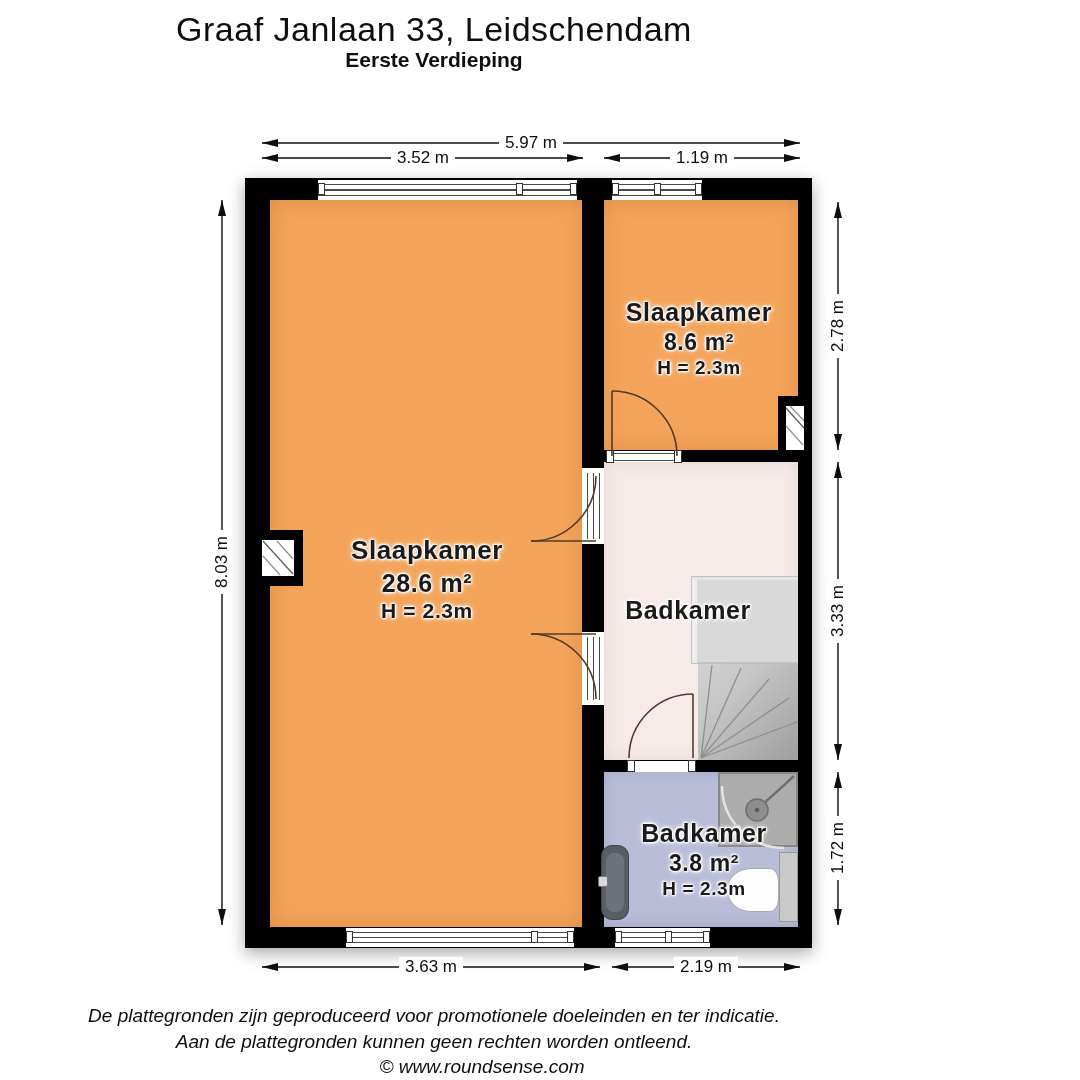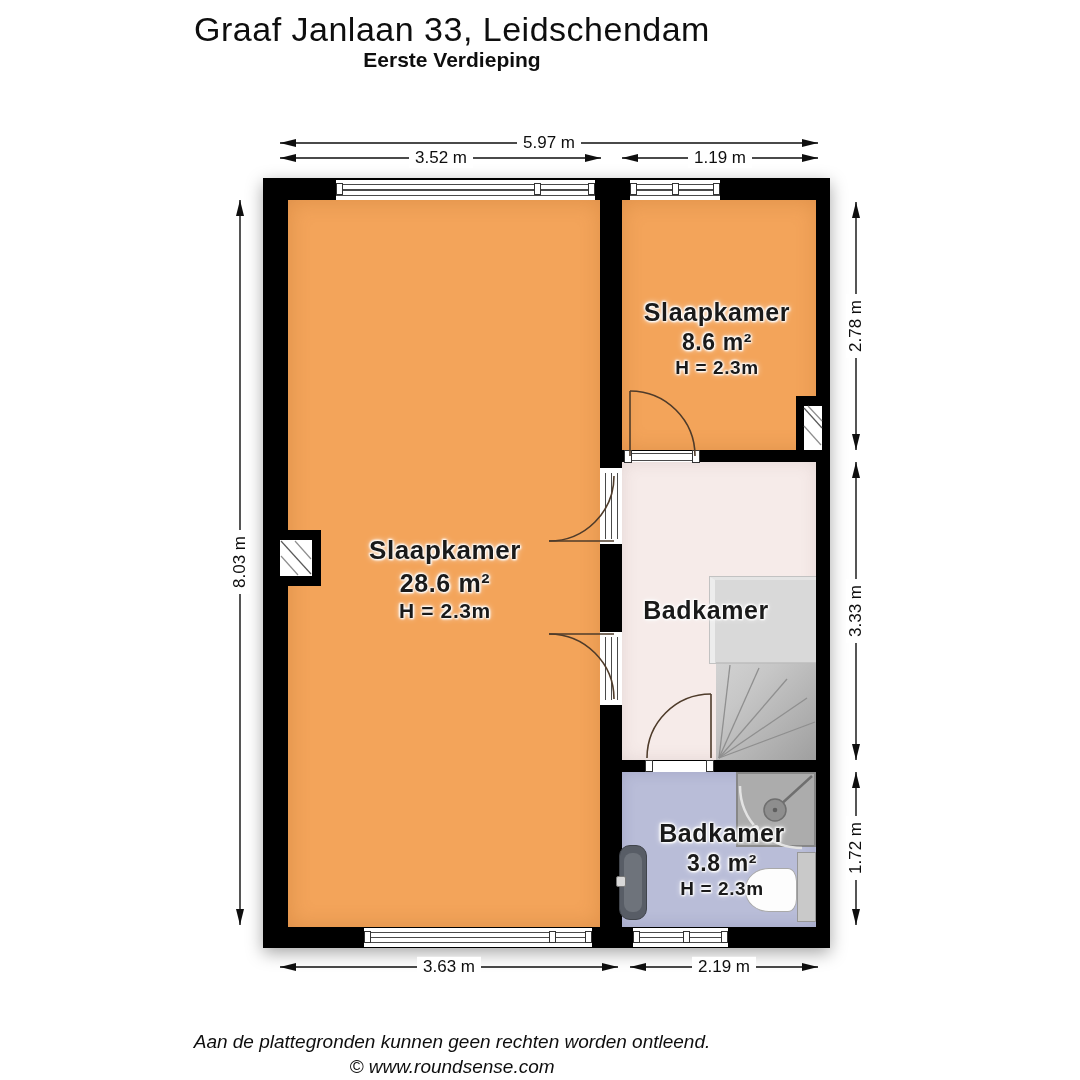--- a/index.html
+++ b/index.html
@@ -4,7 +4,7 @@
 <style>
   html,body{margin:0;padding:0;background:#fff;}
   .canvas{position:relative;width:868px;height:1080px;background:#fff;overflow:hidden;
-          font-family:"Liberation Sans","DejaVu Sans",sans-serif;color:#111;margin-left:18px;}
+          font-family:"Liberation Sans","DejaVu Sans",sans-serif;color:#111;}
   .abs{position:absolute;}
   .title{position:absolute;left:0;top:10px;width:100%;text-align:center;
          font-size:34px;letter-spacing:.5px;color:#0e0e0e;}

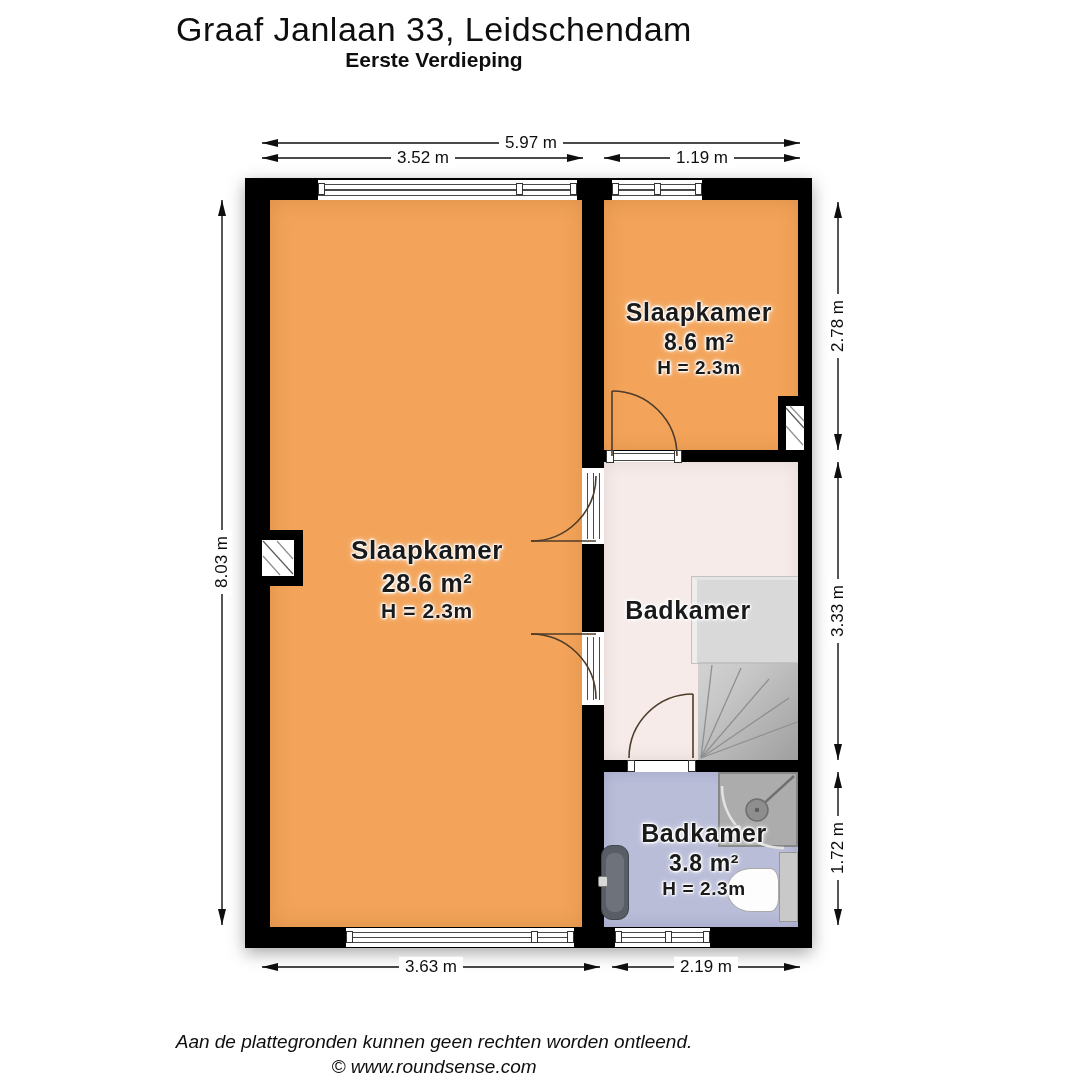--- a/index.html
+++ b/index.html
@@ -222,6 +222,7 @@
     <div class="rl-h">H = 2.3m</div>
   </div>
 
+  <div class="footer" style="top:1005px;">De plattegronden zijn geproduceerd voor promotionele doeleinden en ter indicatie.</div>
   <div class="footer" style="top:1031px;">Aan de plattegronden kunnen geen rechten worden ontleend.</div>
   <div class="footer" style="top:1056px;">© www.roundsense.com</div>
 

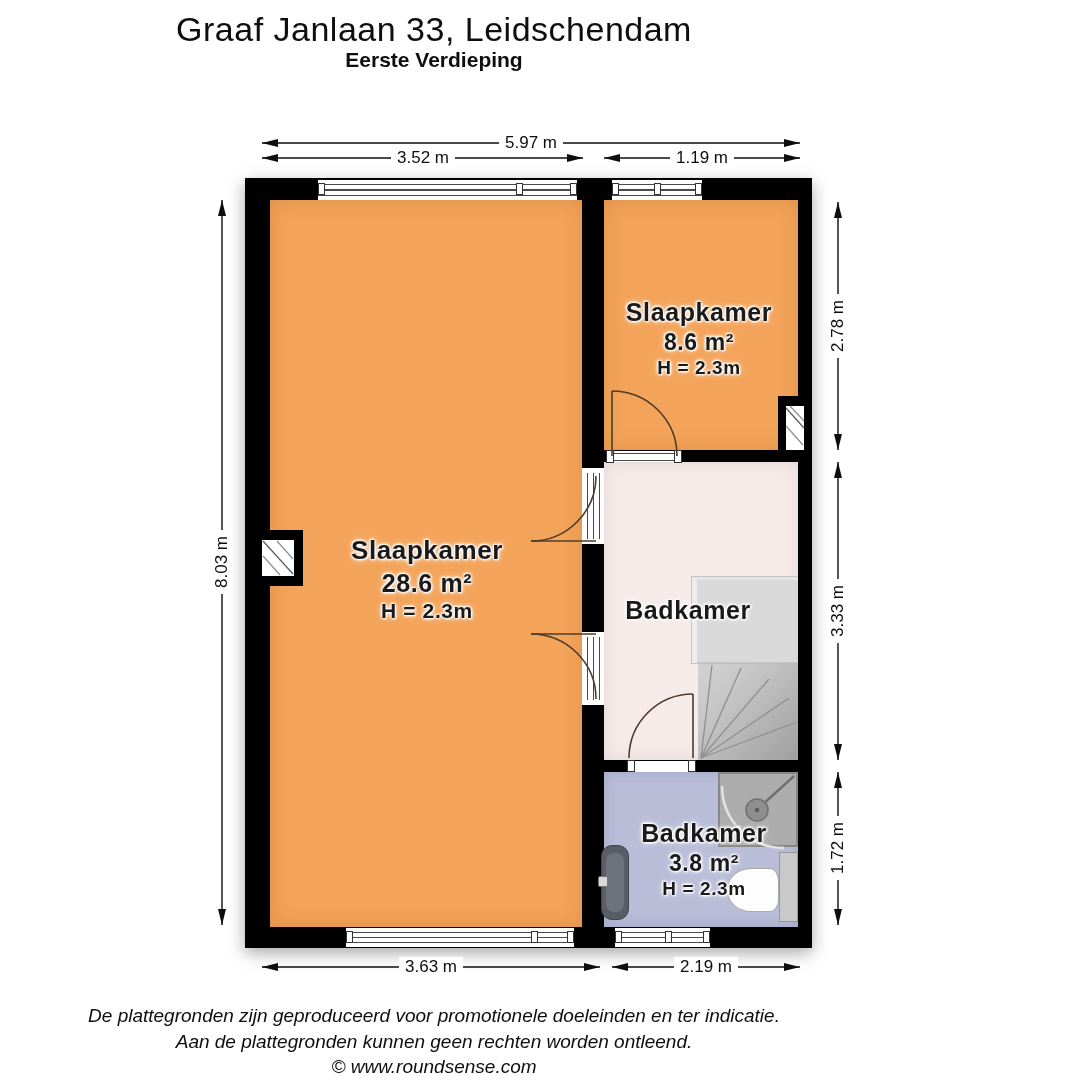--- a/index.html
+++ b/index.html
@@ -224,7 +224,7 @@
 
   <div class="footer" style="top:1005px;">De plattegronden zijn geproduceerd voor promotionele doeleinden en ter indicatie.</div>
   <div class="footer" style="top:1031px;">Aan de plattegronden kunnen geen rechten worden ontleend.</div>
-  <div class="footer" style="top:1056px;">© www.roundsense.com</div>
+  <div class="footer" style="top:1056px;padding-left:48px;">© www.roundsense.com</div>
 
 </div>
 

